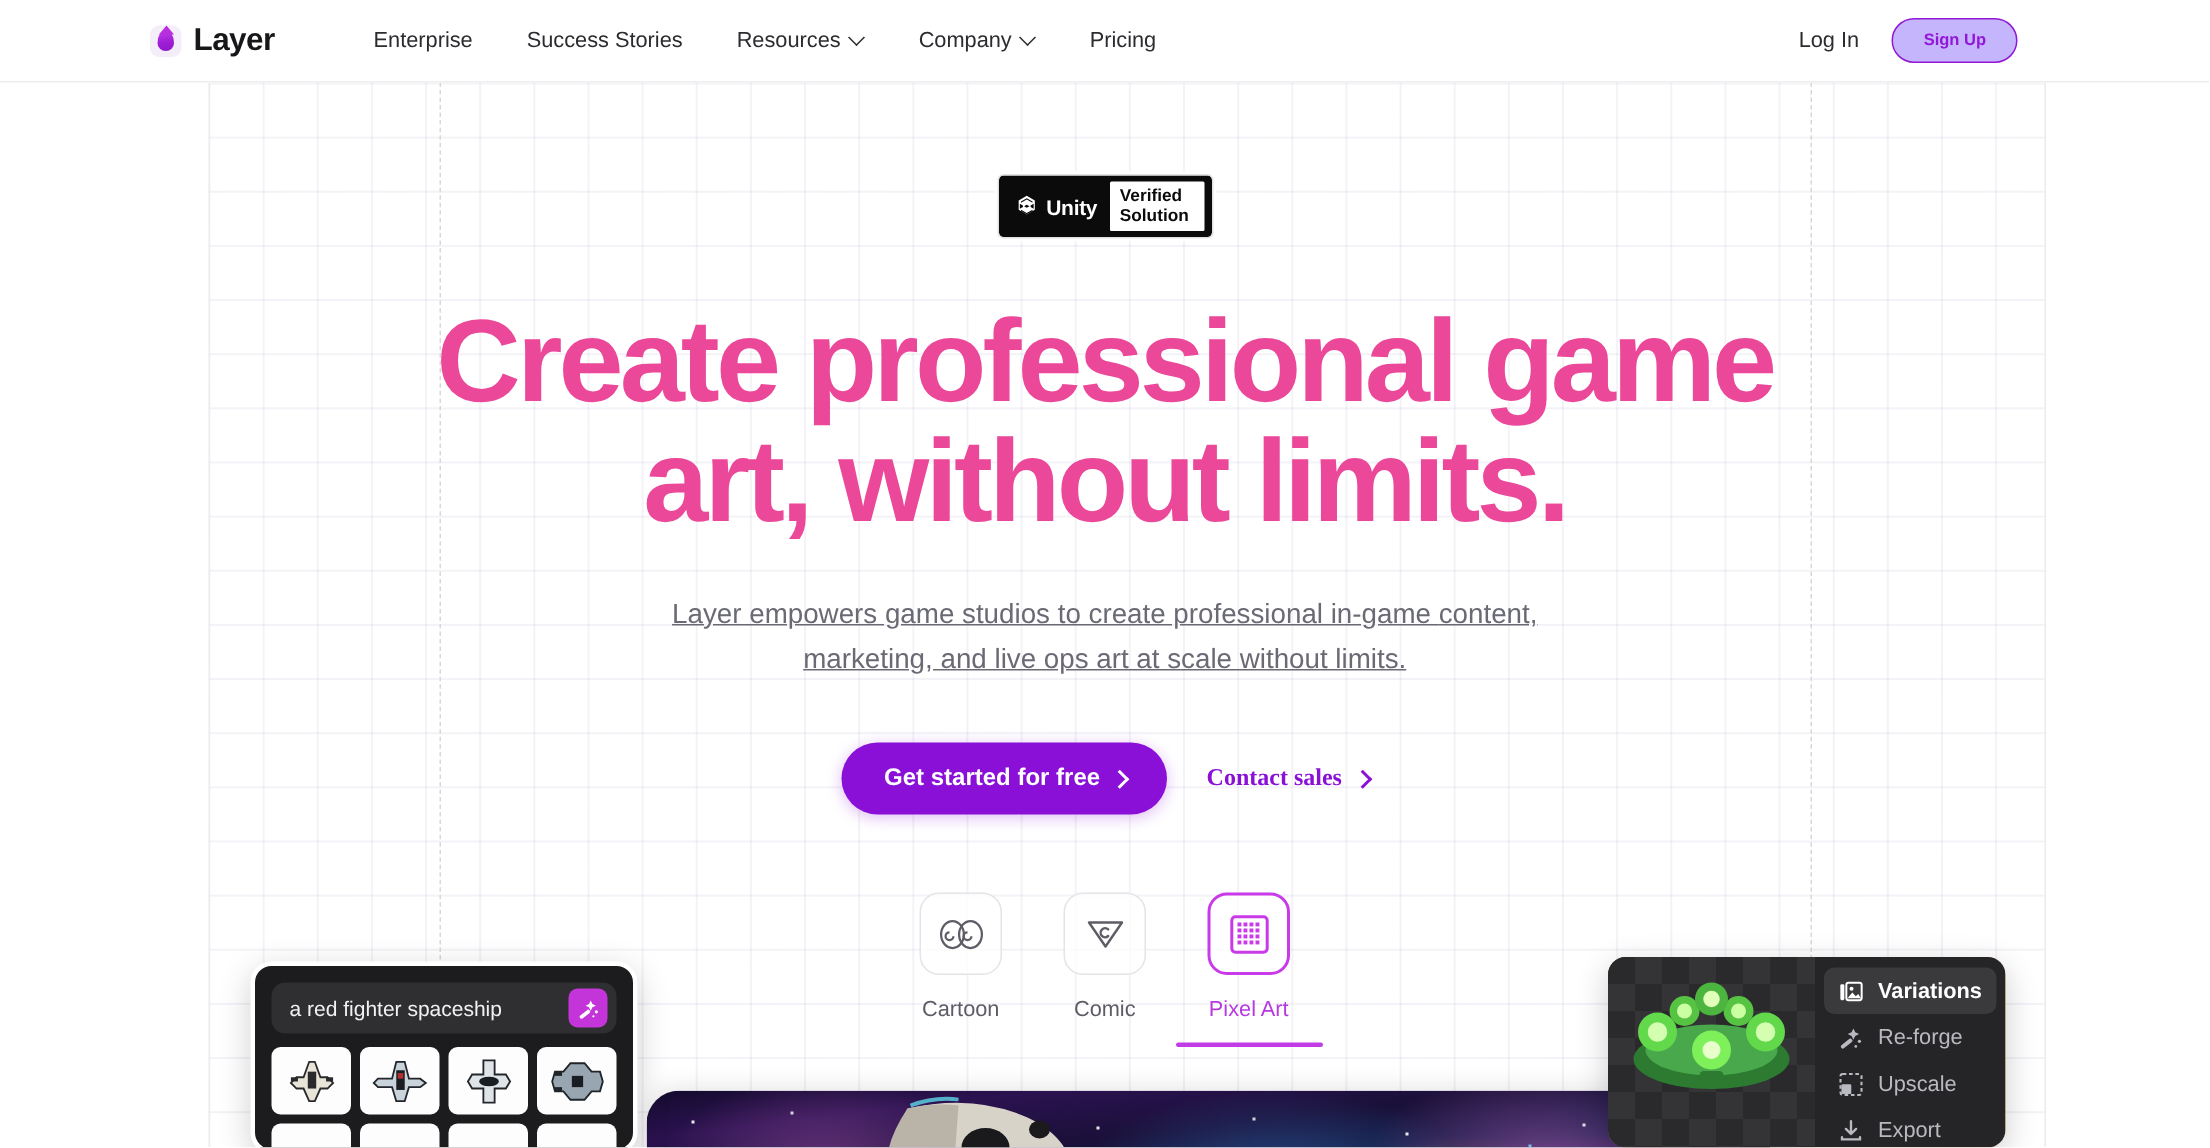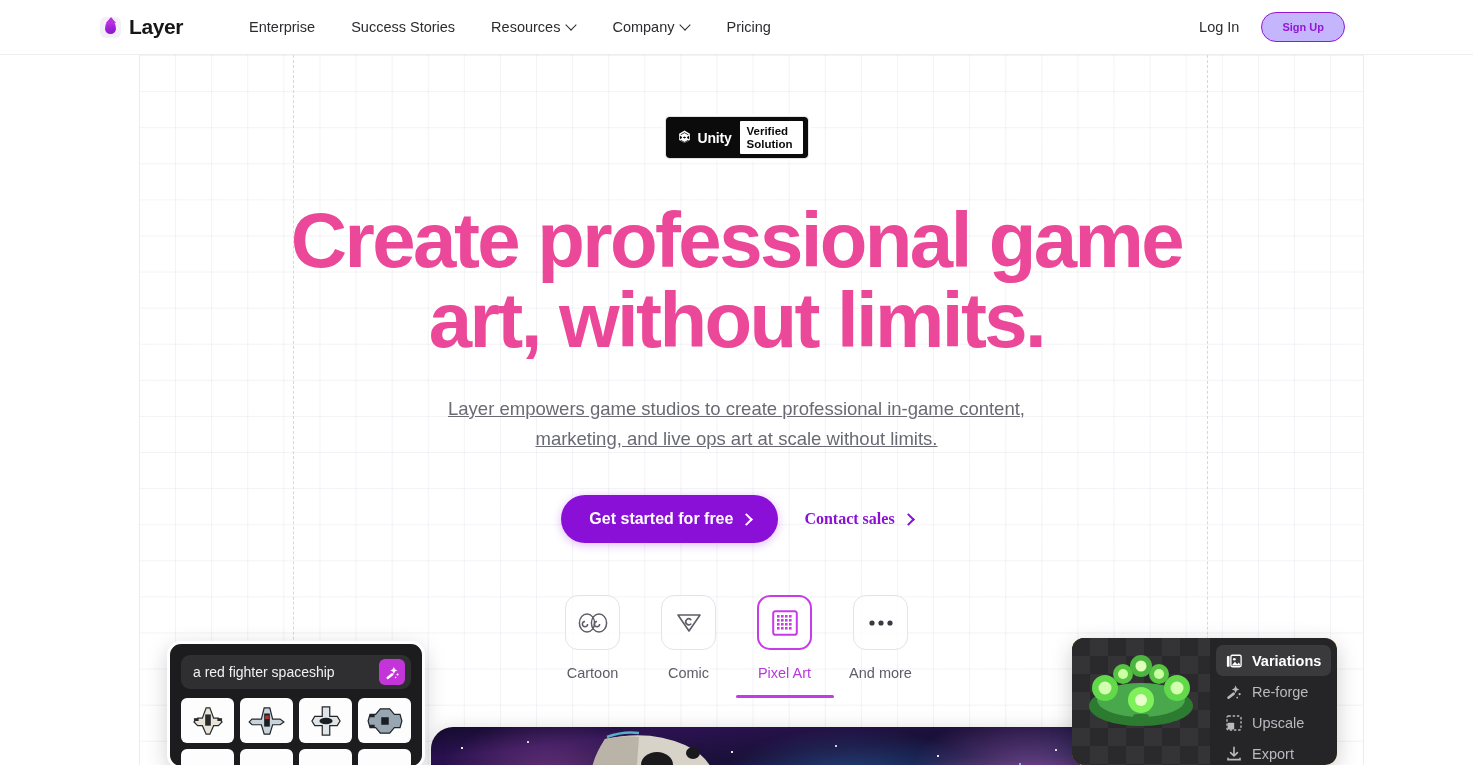--- a/index.html
+++ b/index.html
@@ -366,17 +366,6 @@
           <div class="active-underline"></div>
         </div>
 
-        <div class="style-item">
-          <div class="style-box">
-            <svg width="26" height="8" viewBox="0 0 26 8">
-              <circle cx="4" cy="4" r="2.6" fill="#3a3a42"></circle>
-              <circle cx="13" cy="4" r="2.6" fill="#3a3a42"></circle>
-              <circle cx="22" cy="4" r="2.6" fill="#3a3a42"></circle>
-            </svg>
-          </div>
-          <span class="style-label">And more</span>
-          <div class="uline-spacer"></div>
-        </div>
 
       </div>
     </div>

